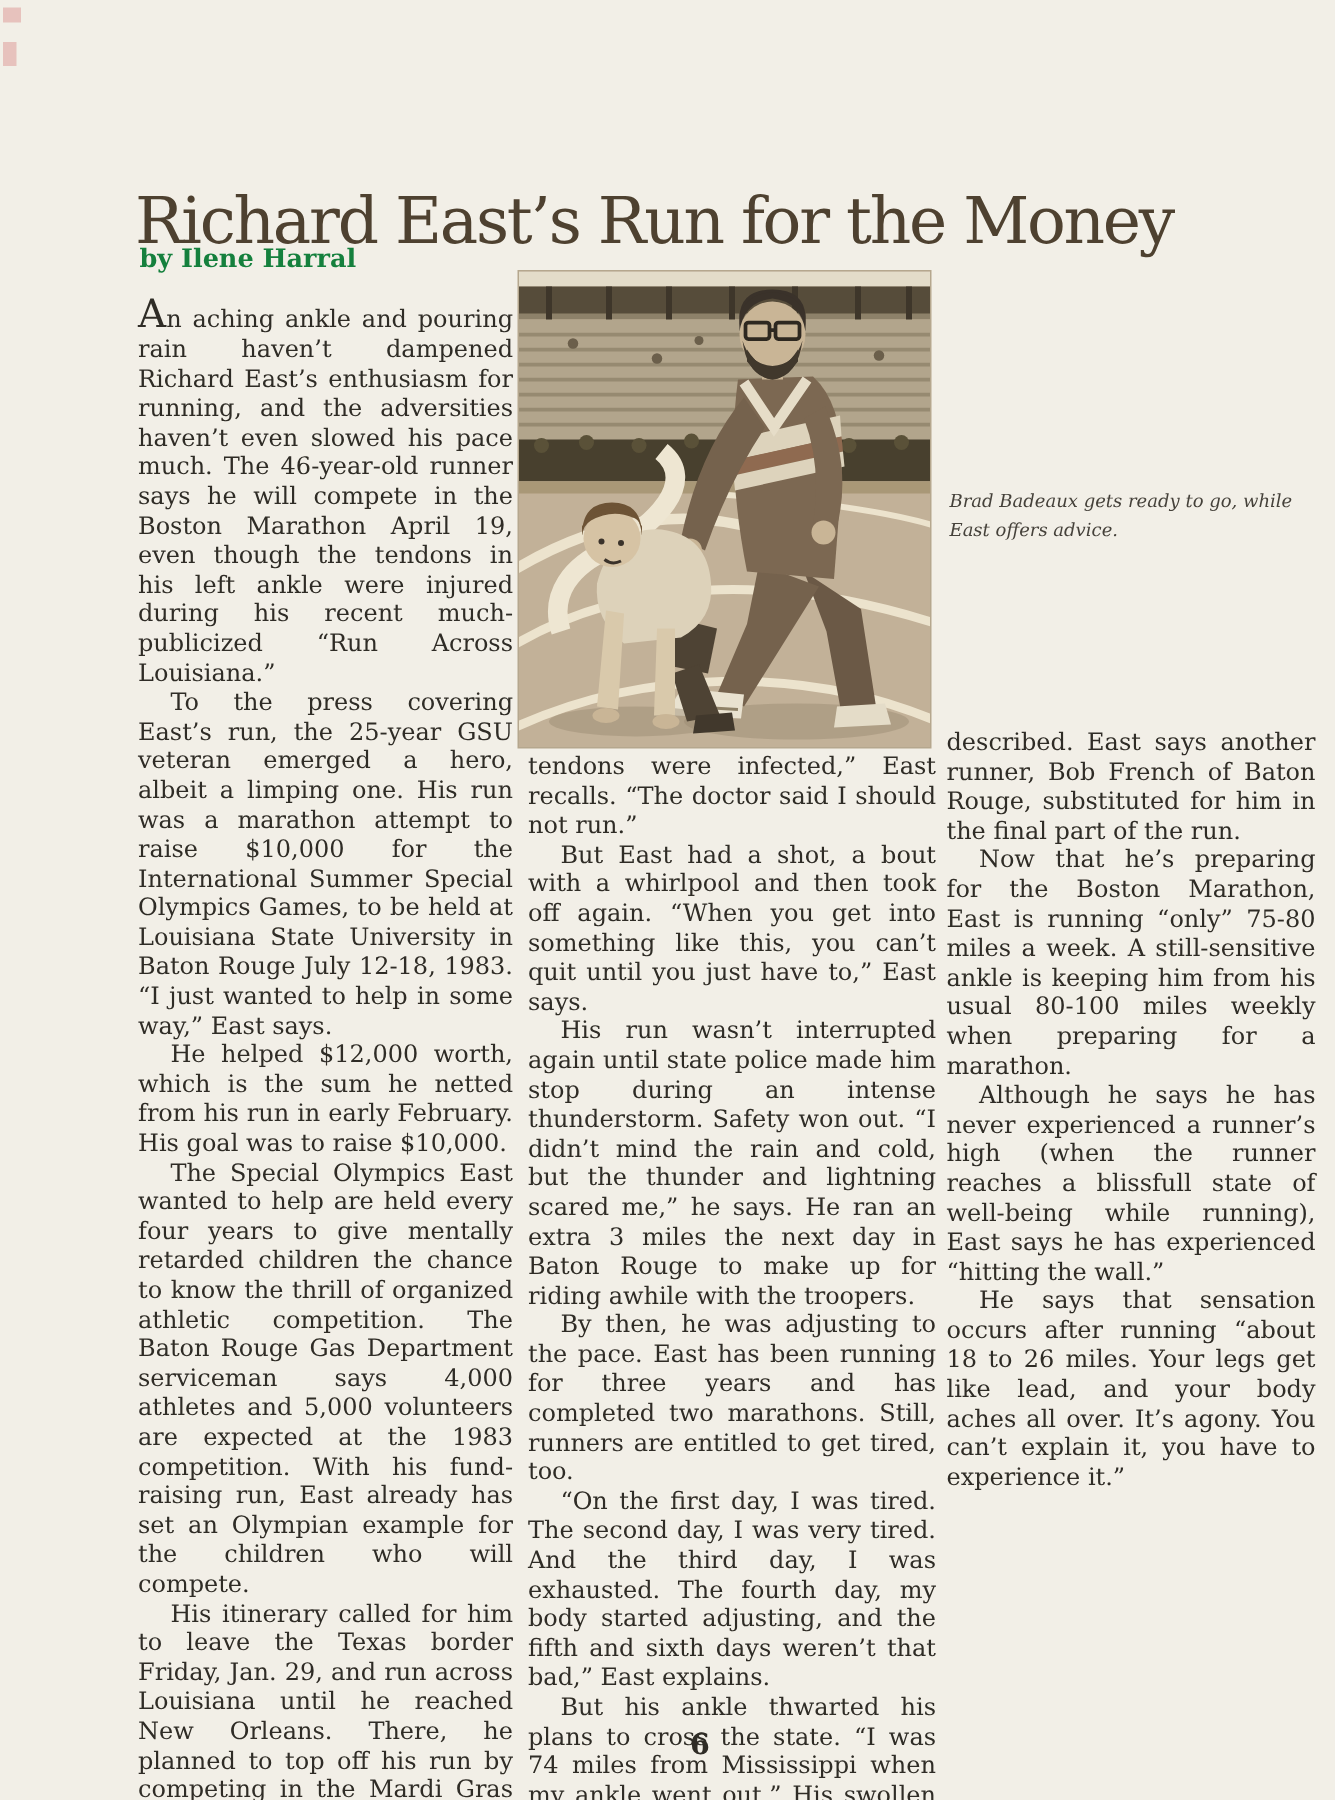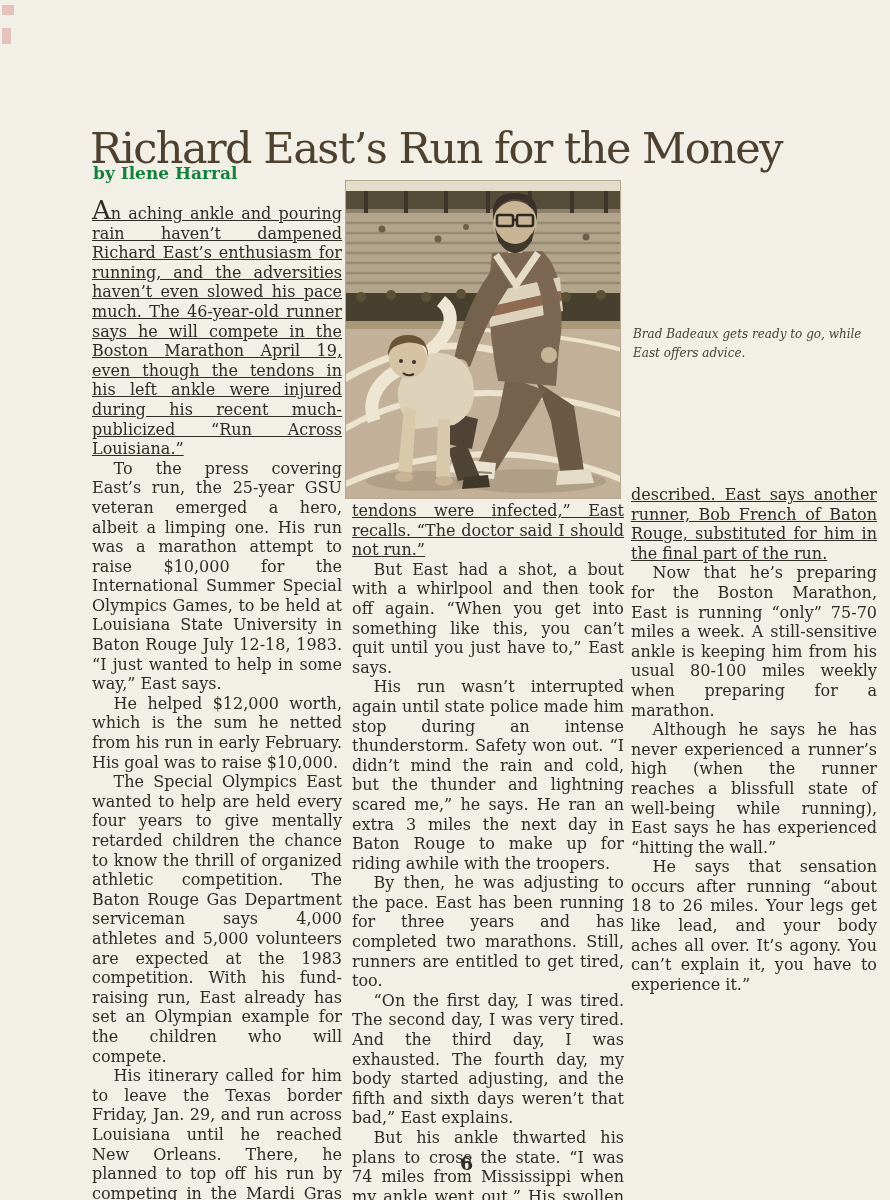--- a/index.html
+++ b/index.html
@@ -33,7 +33,7 @@
     color:#2f2c26;
   }
   .col p{margin:0;text-indent:1.35em;}
-  .col p.noindent{text-indent:0;text-decoration:underline;}
+  .col p.noindent{text-indent:0;}
   .col1{left:92px;top:197px;width:250px;}
   .col2{left:352px;top:501px;width:272px;}
   .col3{left:631px;top:485px;width:246px;}

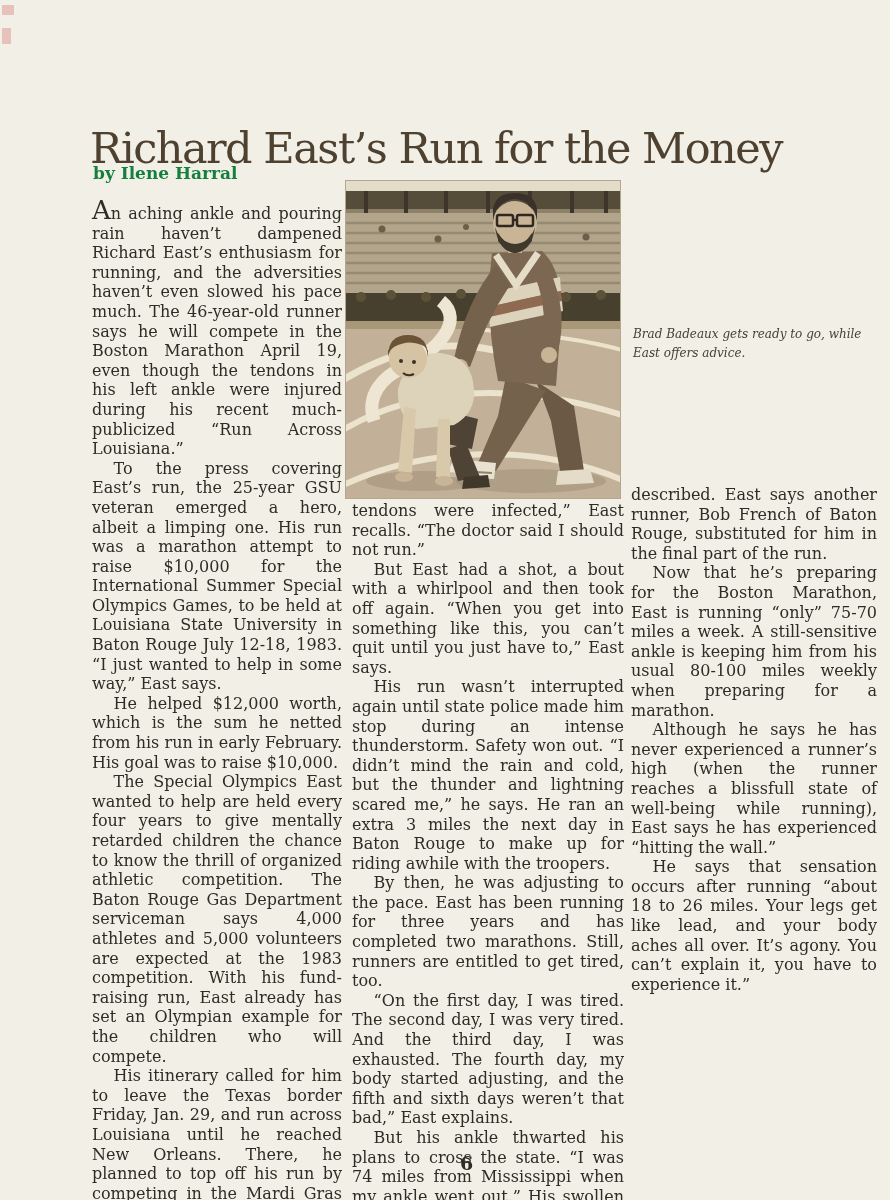--- a/index.html
+++ b/index.html
@@ -214,7 +214,7 @@
 
   <div class="col col3">
     <p class="noindent">described. East says another runner, Bob French of Baton Rouge, substituted for him in the final part of the run.</p>
-    <p>Now that he’s preparing for the Boston Marathon, East is running “only” 75-70 miles a week. A still-sensitive ankle is keeping him from his usual 80-100 miles weekly when preparing for a marathon.</p>
+    <p>Now that he’s preparing for the Boston Marathon, East is running “only” 75-80 miles a week. A still-sensitive ankle is keeping him from his usual 80-100 miles weekly when preparing for a marathon.</p>
     <p>Although he says he has never experienced a runner’s high (when the runner reaches a blissfull state of well-being while running), East says he has experienced “hitting the wall.”</p>
     <p>He says that sensation occurs after running “about 18 to 26 miles. Your legs get like lead, and your body aches all over. It’s agony. You can’t explain it, you have to experience it.”</p>
   </div>

